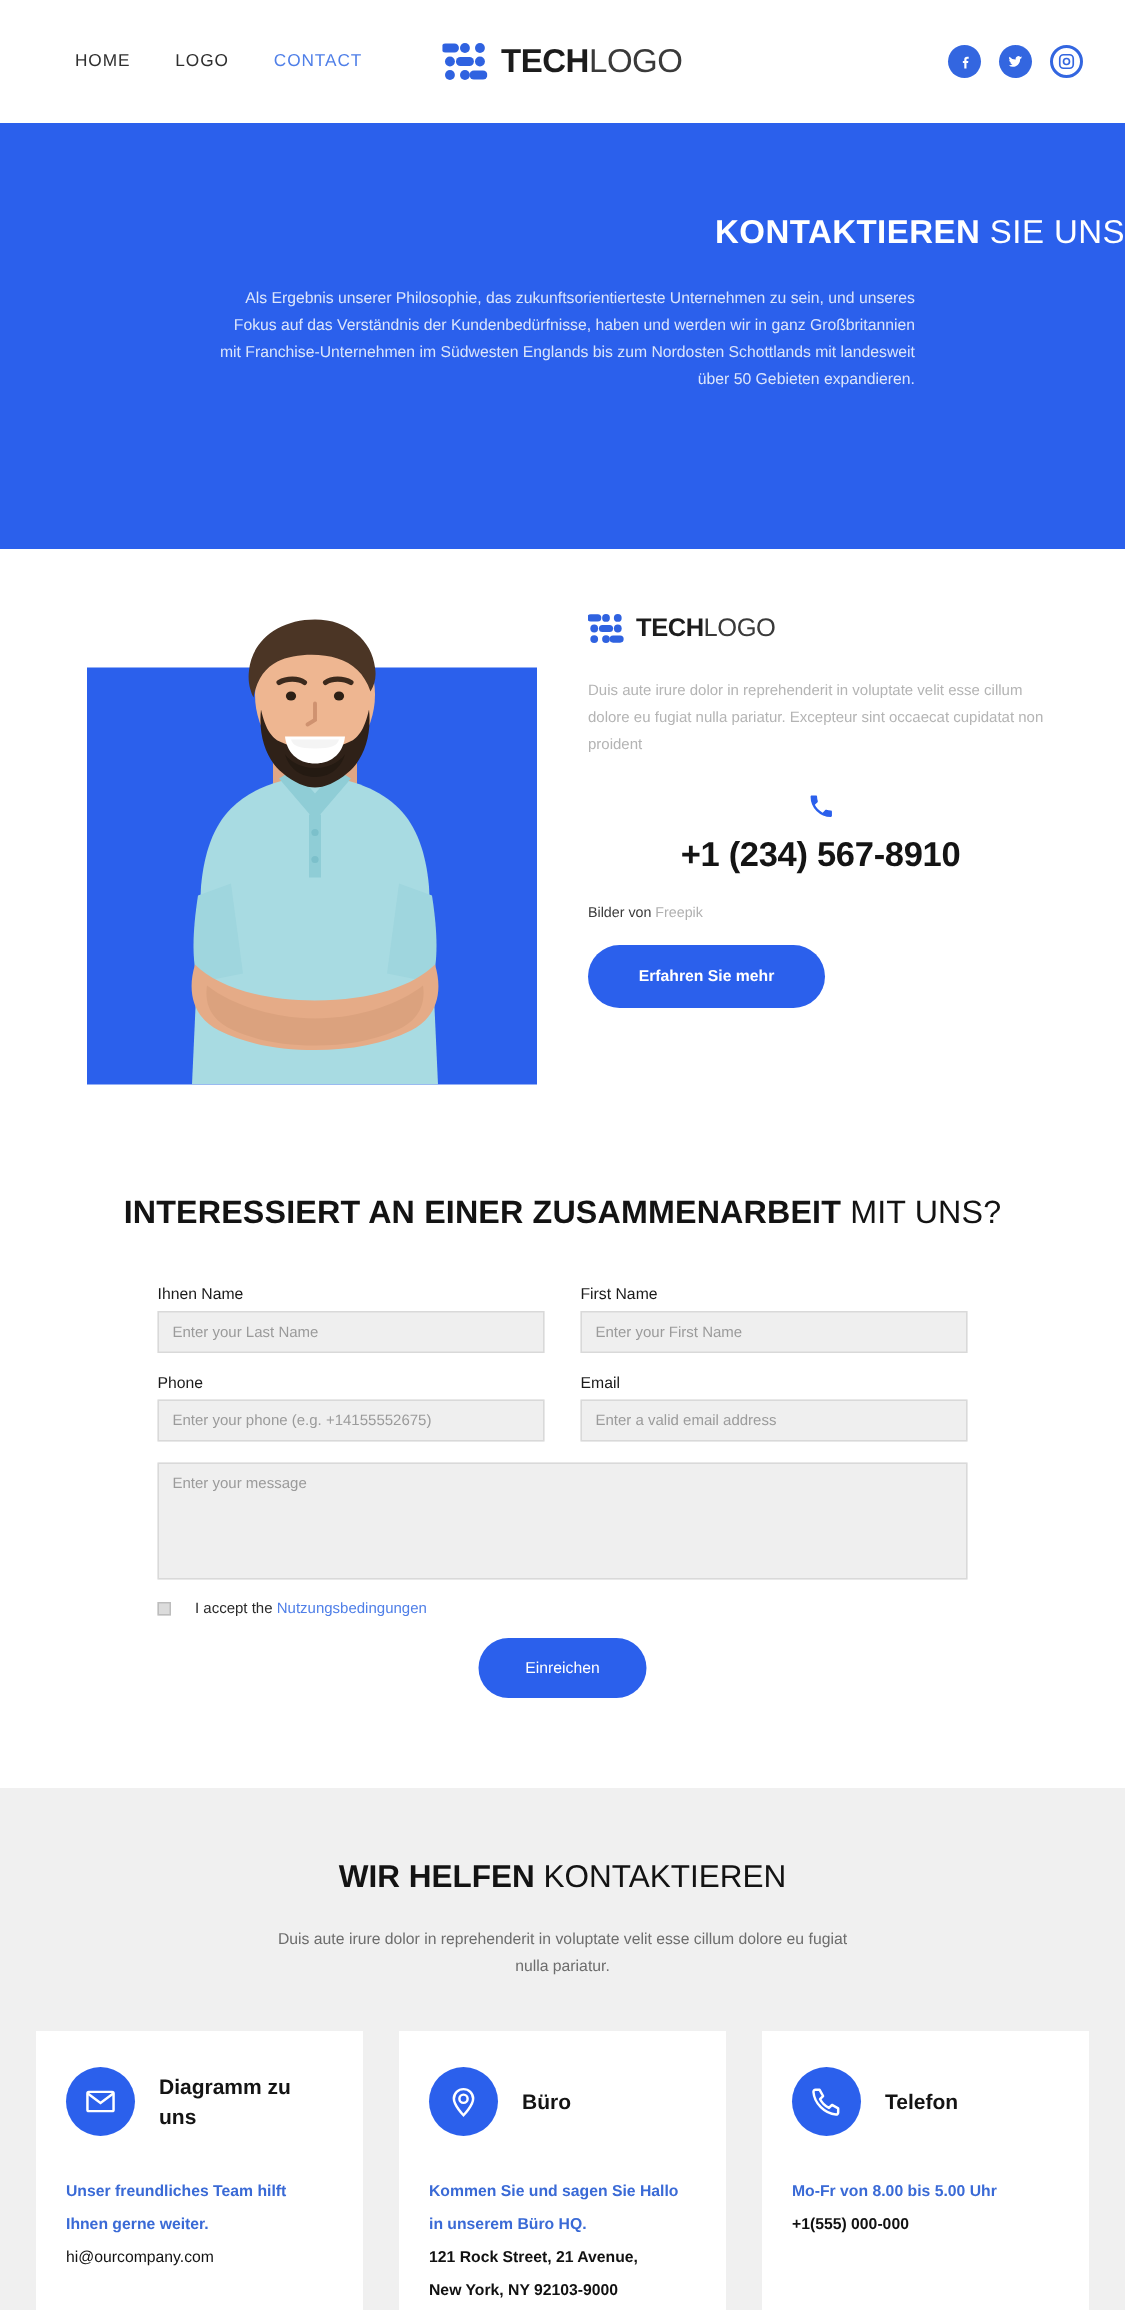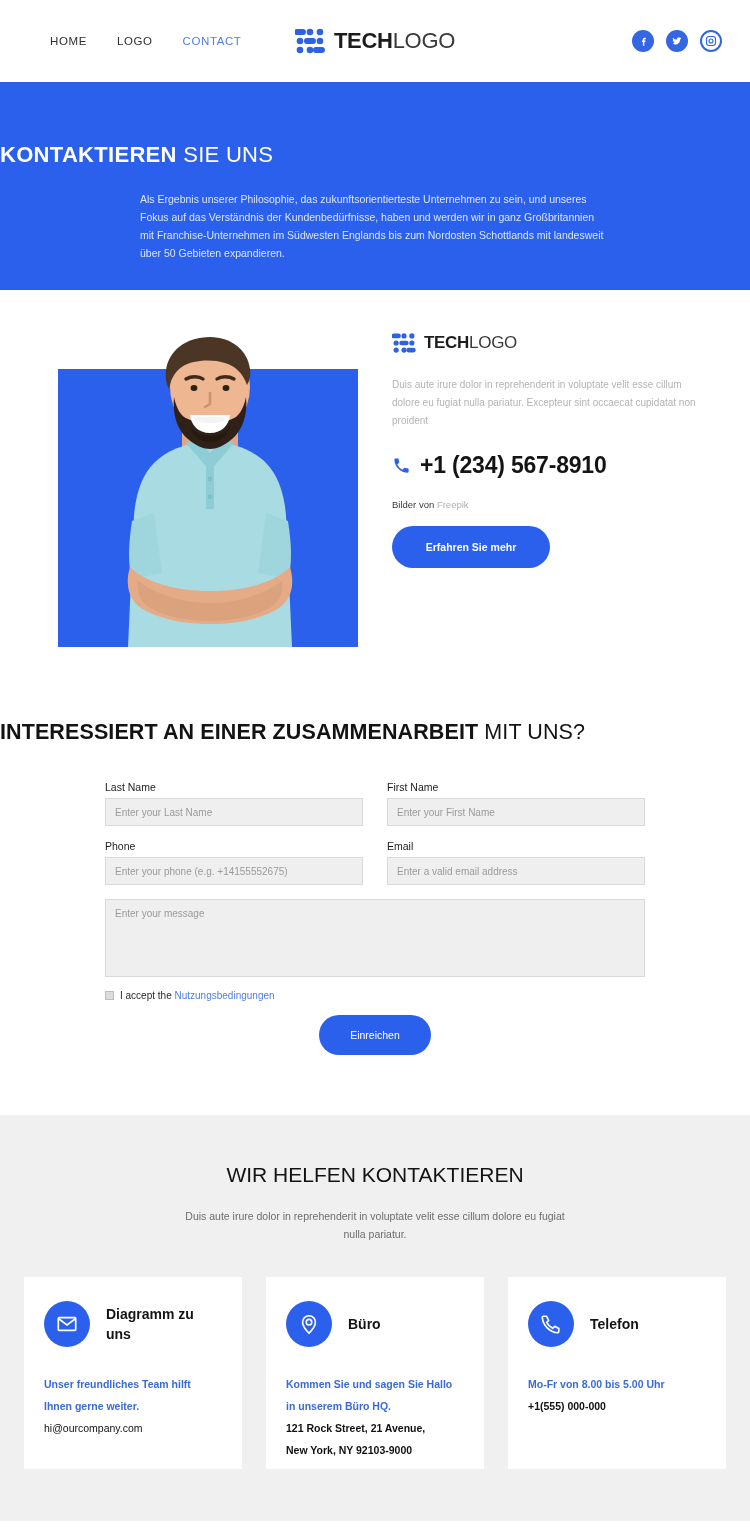--- a/index.html
+++ b/index.html
@@ -59,9 +59,9 @@
   
   .hero {
     background: #2b60ec;
-    height: 208px;
+    height: 284px;
     padding-top: 60px;
-    text-align: left;
+    text-align: right;
   }
   .hero h1 {
     font-size: 22px;

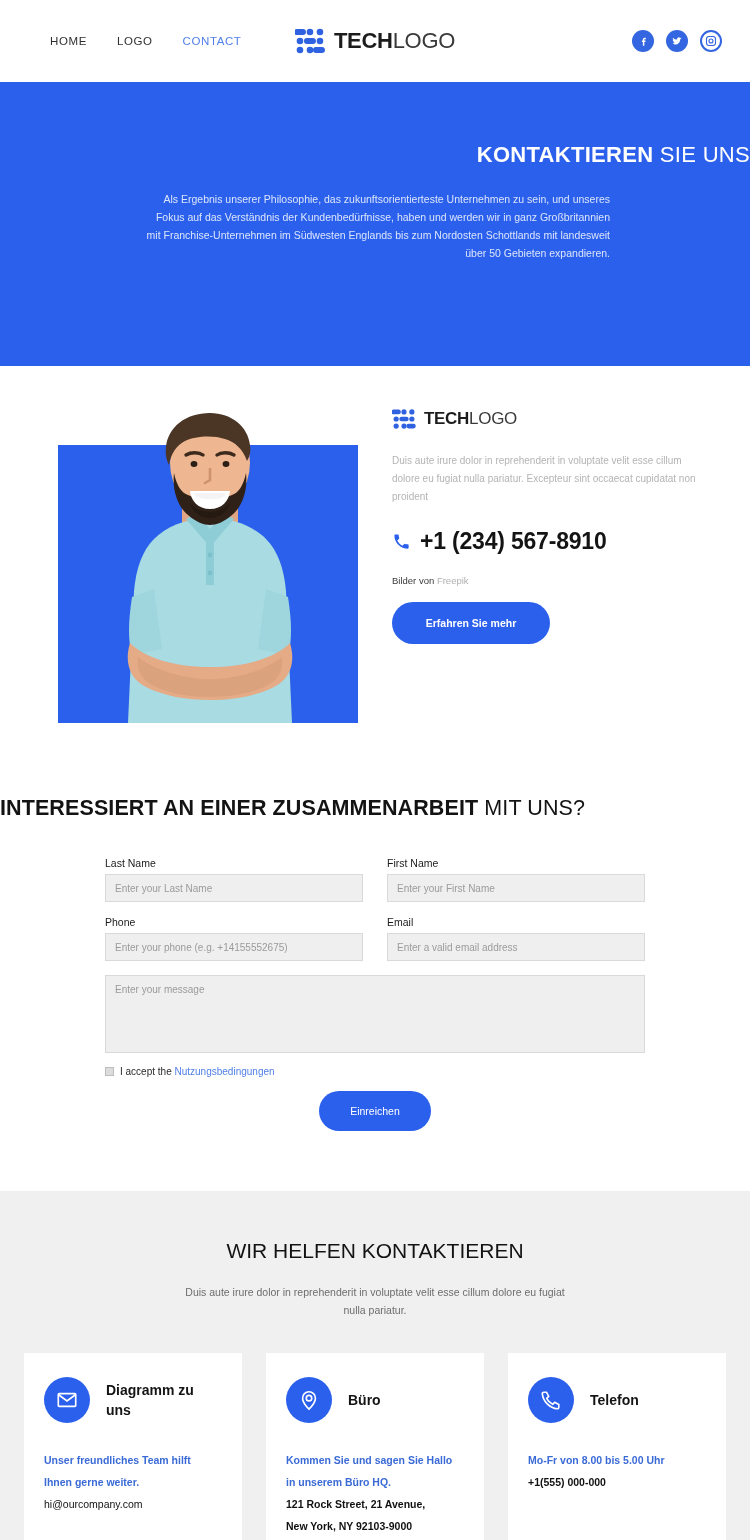--- a/index.html
+++ b/index.html
@@ -107,6 +107,7 @@
     display: flex;
     align-items: center;
     gap: 9px;
+    flex-direction: column;
   }
   .phone-num { font-size: 23px; font-weight: 700; color: #141414; letter-spacing: -0.2px; }
   .credit { margin-top: 20px; font-size: 9.5px; color: #3a3a3a; }

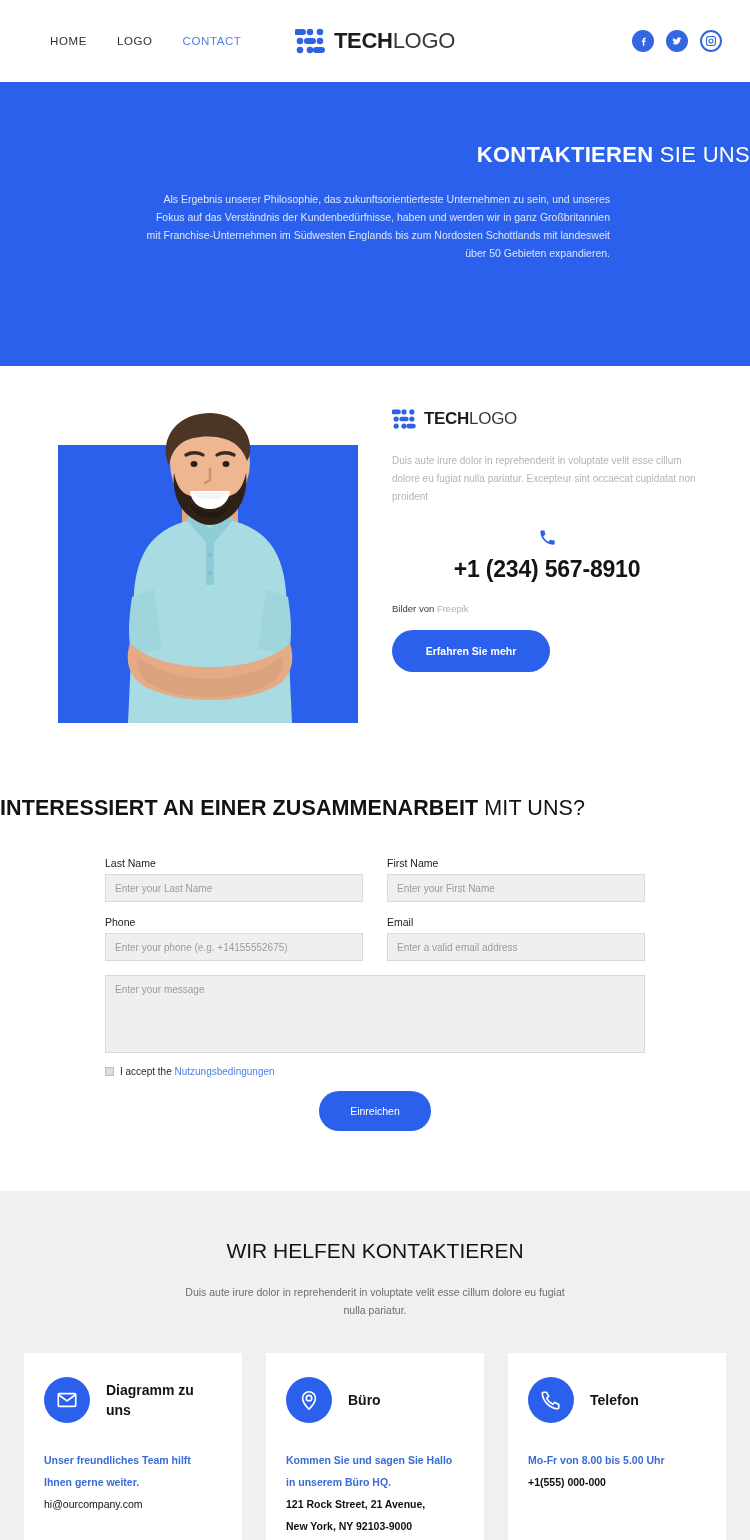--- a/index.html
+++ b/index.html
@@ -132,6 +132,7 @@
   
   .form-section { background: #fff; padding: 24px 0 60px; }
   .form-title {
+    text-align: center;
     font-size: 21.5px;
     color: #131313;
     font-weight: 400;

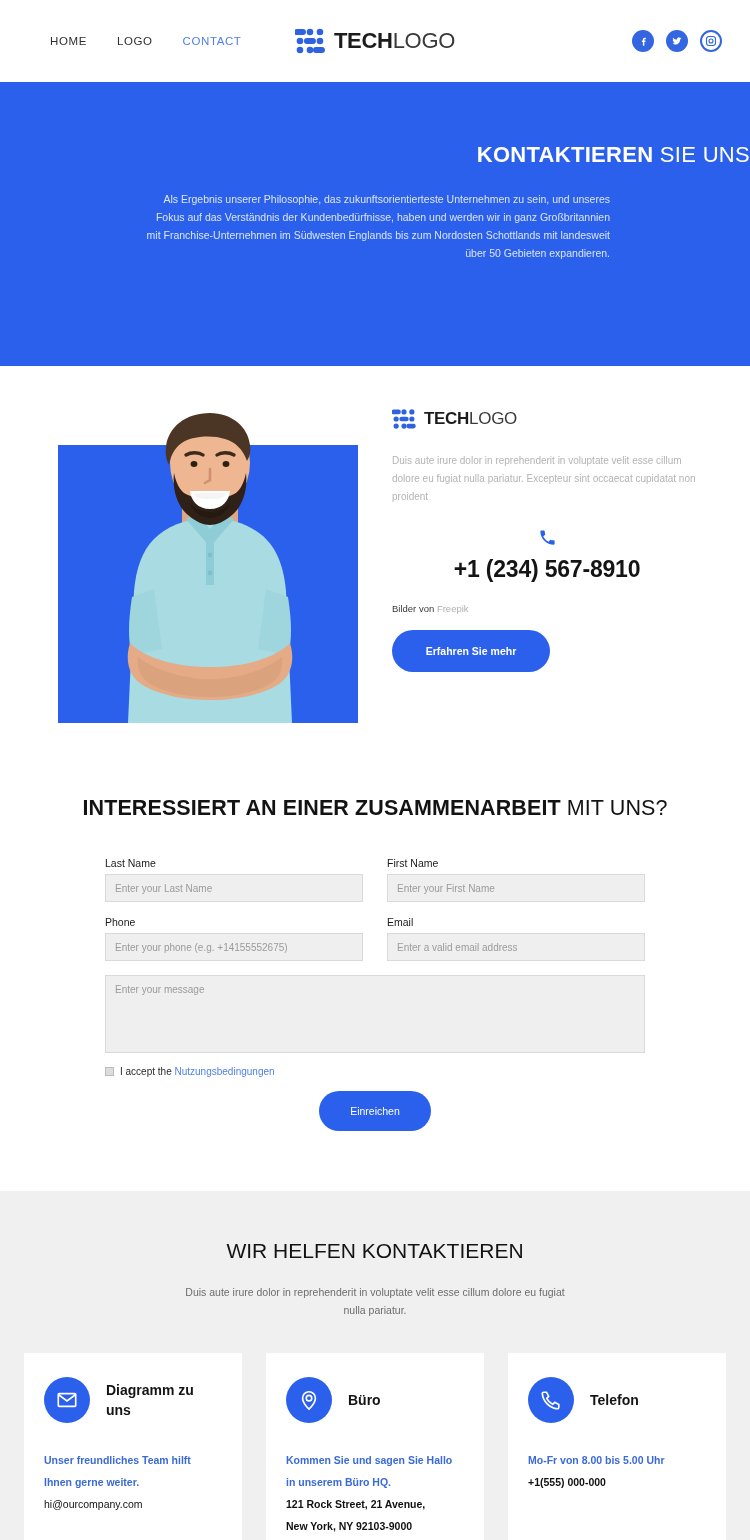--- a/index.html
+++ b/index.html
@@ -360,7 +360,7 @@
     <div class="form-body">
       <div class="f-row">
         <div class="f-col">
-          <label class="f-label">Last Name</label>
+          <label class="f-label">Ihnen Name</label>
           <input class="f-input" type="text" placeholder="Enter your Last Name" style="">
         </div>
         <div class="f-col">

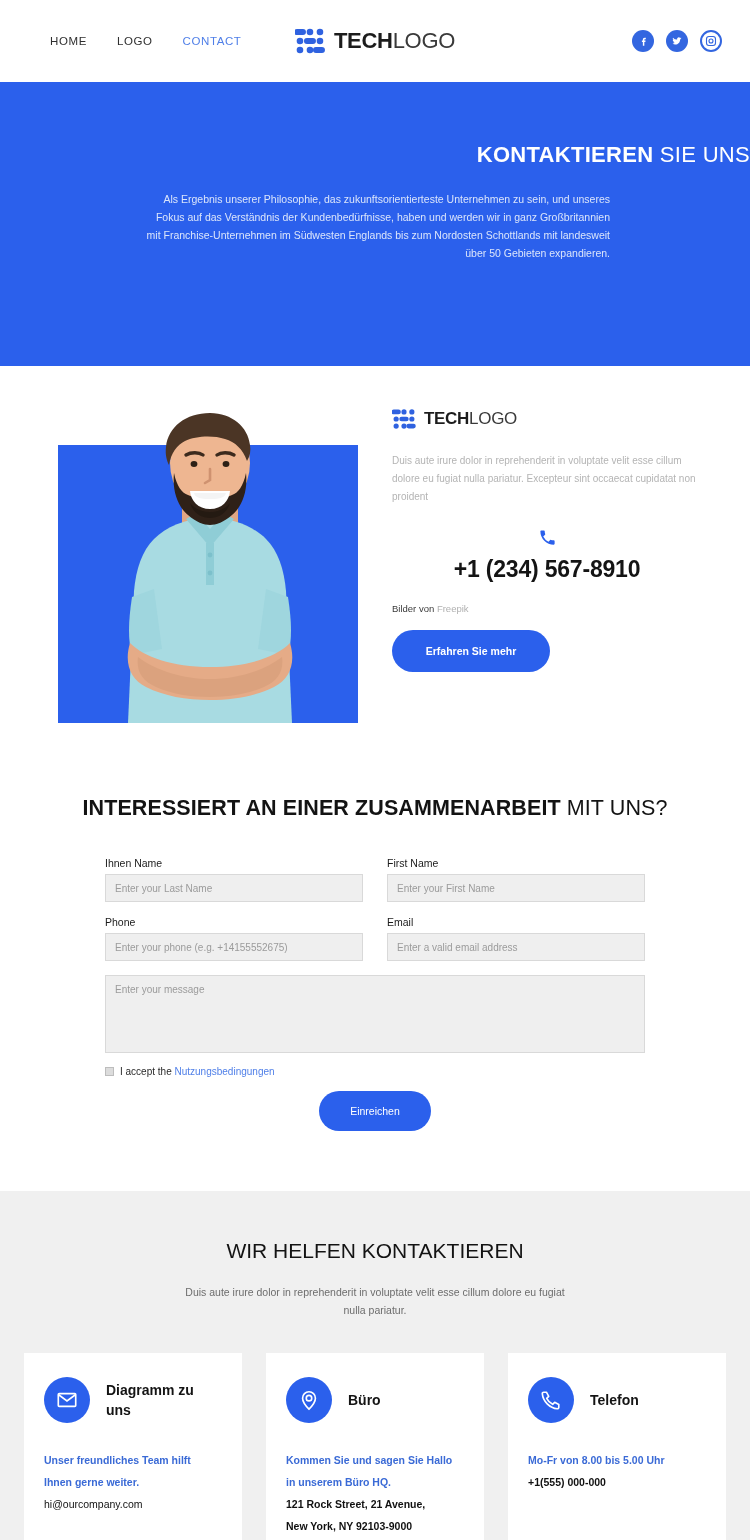--- a/index.html
+++ b/index.html
@@ -167,7 +167,7 @@
     font-family: "Liberation Sans", sans-serif;
   }
   .f-textarea::placeholder { color: #9b9b9b; }
-  .accept-row { margin-top: 9px; display: flex; align-items: center; gap: 6px; }
+  .accept-row { margin-top: 9px; display: flex; align-items: center; gap: 16px; }
   .accept-box {
     width: 9px; height: 9px; background: #dcdcdc; border: 1px solid #bdbdbd;
     display: inline-block;

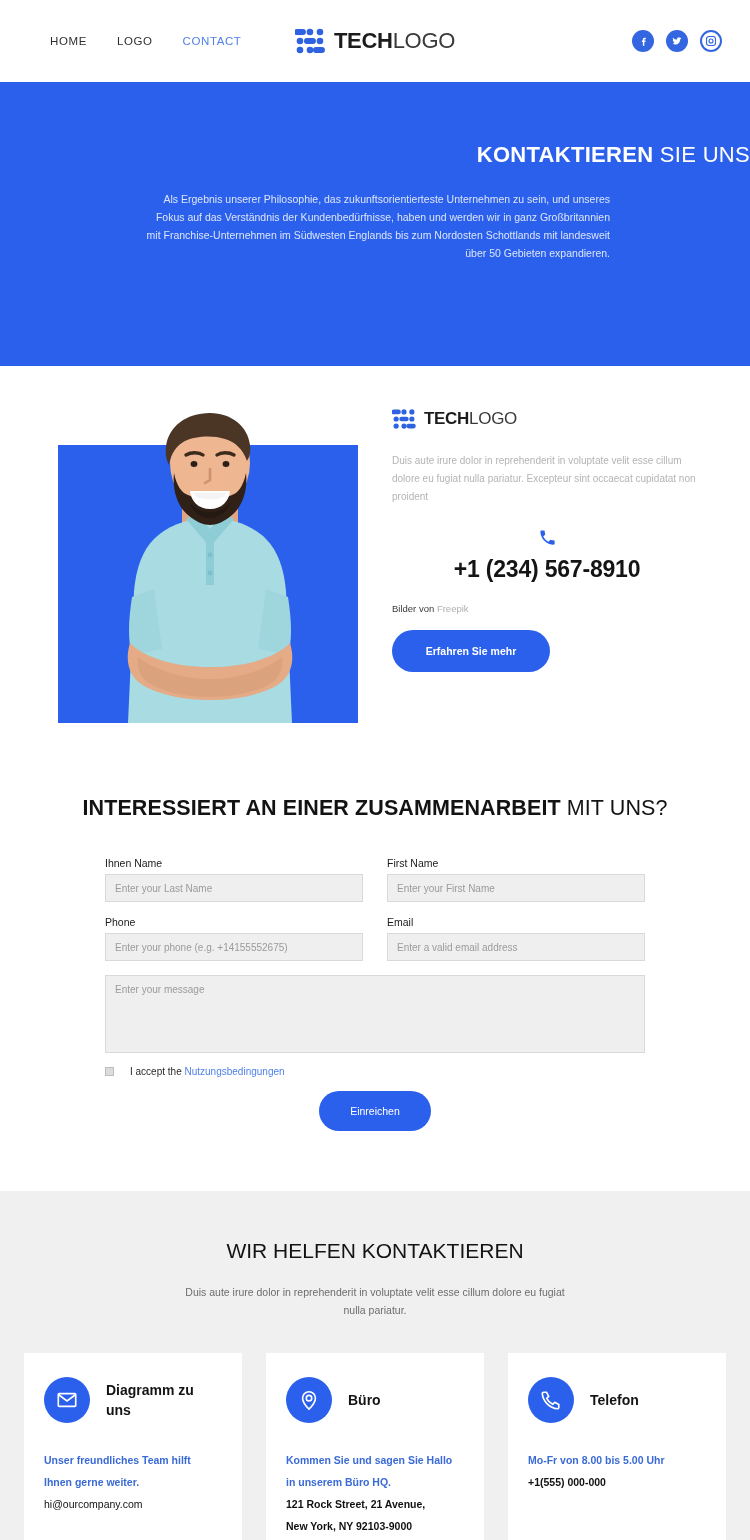--- a/index.html
+++ b/index.html
@@ -187,7 +187,7 @@
   .help-title {
     text-align: center; font-size: 21px; color: #131313; font-weight: 400;
   }
-  .help-title .strong { font-weight: 400; }
+  .help-title .strong { font-weight: 700; }
   .help-sub {
     margin: 20px auto 0; width: 380px; text-align: center;
     font-size: 10.5px; line-height: 18px; color: #6d6d6d;

